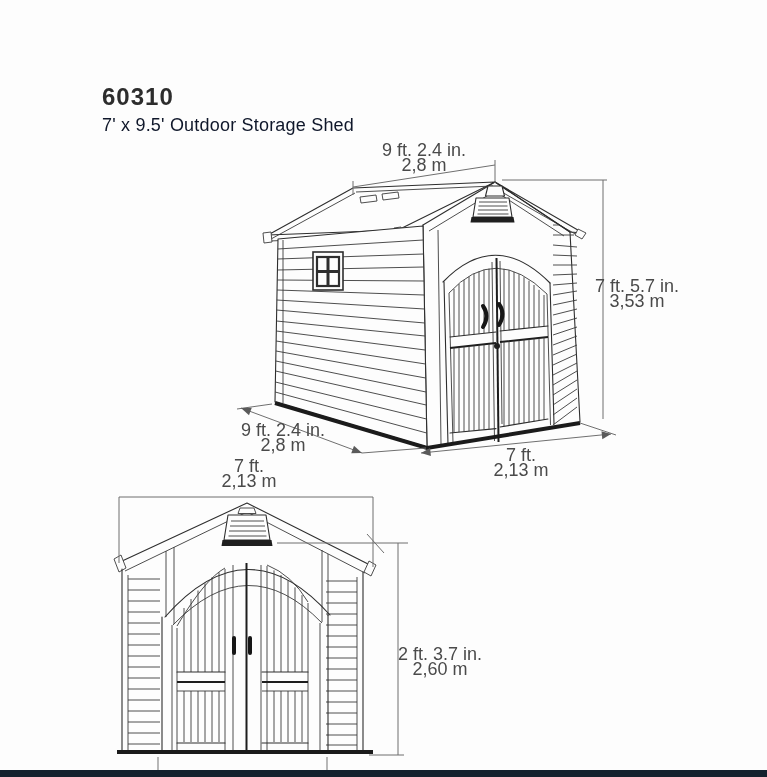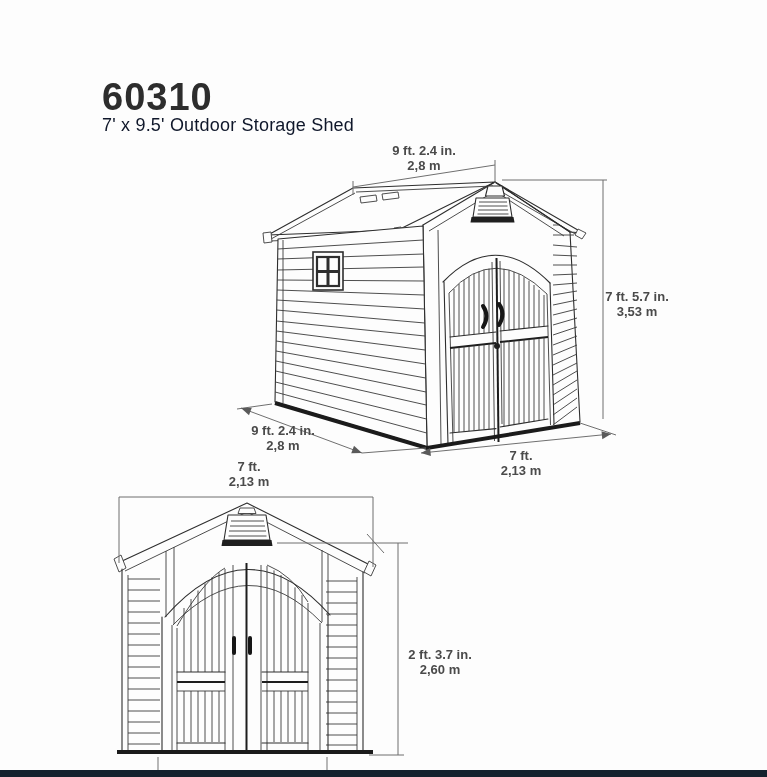--- a/index.html
+++ b/index.html
@@ -9,7 +9,7 @@
   }
   .title-block{position:absolute;left:102px;top:80px;}
   .model-number{
-    font-size:38px;font-weight:bold;color:#2d2d2d;letter-spacing:1px;line-height:34px;
+    font-size:24px;font-weight:bold;color:#2d2d2d;letter-spacing:1px;line-height:34px;
   }
   .product-name{
     font-size:18px;color:#0f172a;letter-spacing:.2px;line-height:20px;margin-top:1px;

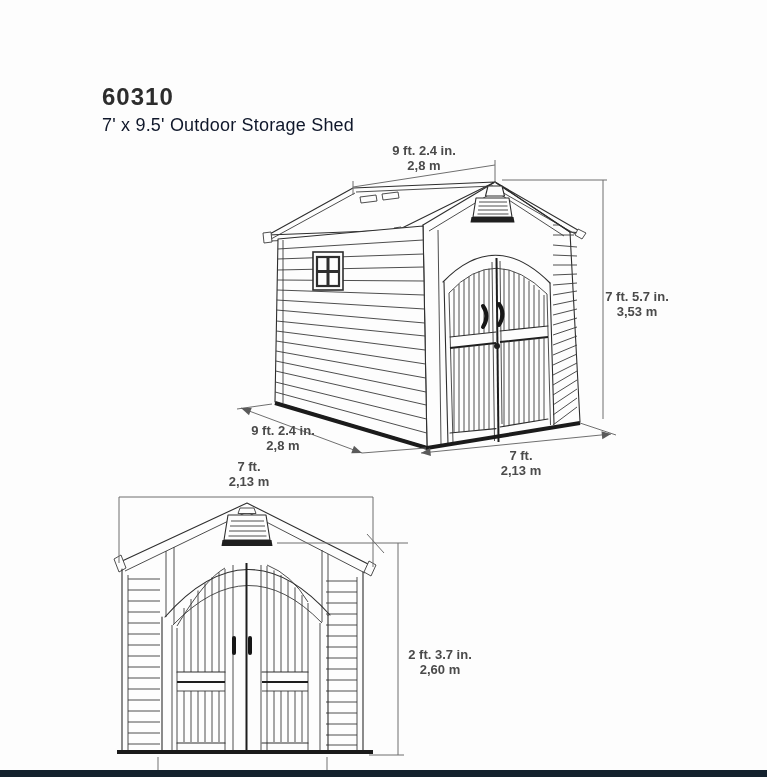--- a/index.html
+++ b/index.html
@@ -17,7 +17,7 @@
   .logo-wrap{position:absolute;left:443px;top:87px;width:206px;height:50px;}
   .logo-reg{position:absolute;right:-2px;bottom:0;font-size:8px;color:#222;}
   .dim{
-    position:absolute;text-align:center;color:#4a4a4a;font-size:13px;font-weight:bold;
+    position:absolute;text-align:center;color:#4a4a4a;font-size:18px;font-weight:normal;
     line-height:15px;white-space:nowrap;transform:translateX(-50%);
   }
   .drawing{position:absolute;}

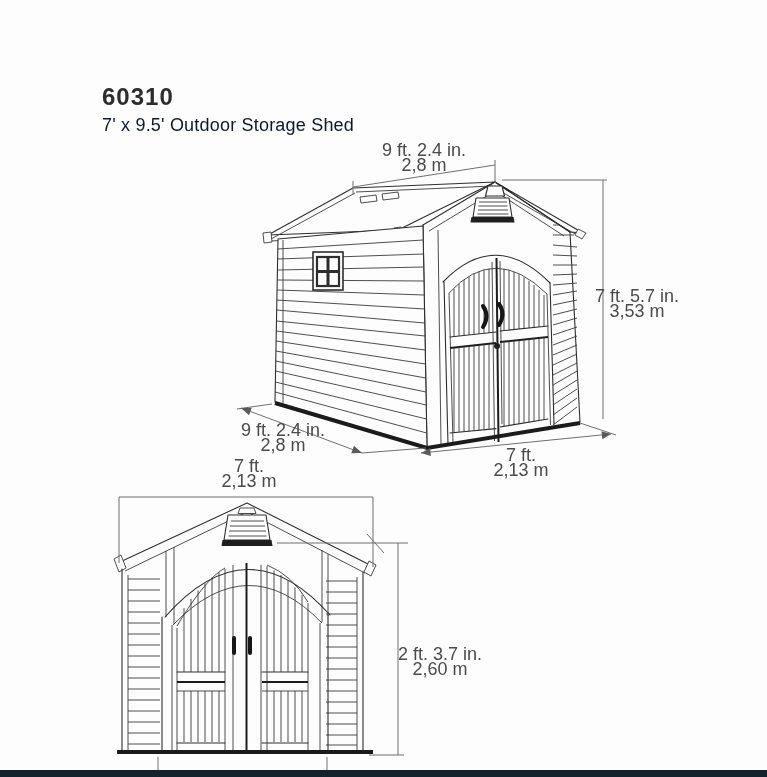--- a/index.html
+++ b/index.html
@@ -216,7 +216,7 @@
     <div>9 ft. 2.4 in.</div>
     <div>2,8 m</div>
   </div>
-  <div class="dim" style="left:637px;top:289px;text-align:center;">
+  <div class="dim" style="left:637px;top:279px;text-align:center;">
     <div>7 ft. 5.7 in.</div>
     <div>3,53 m</div>
   </div>

